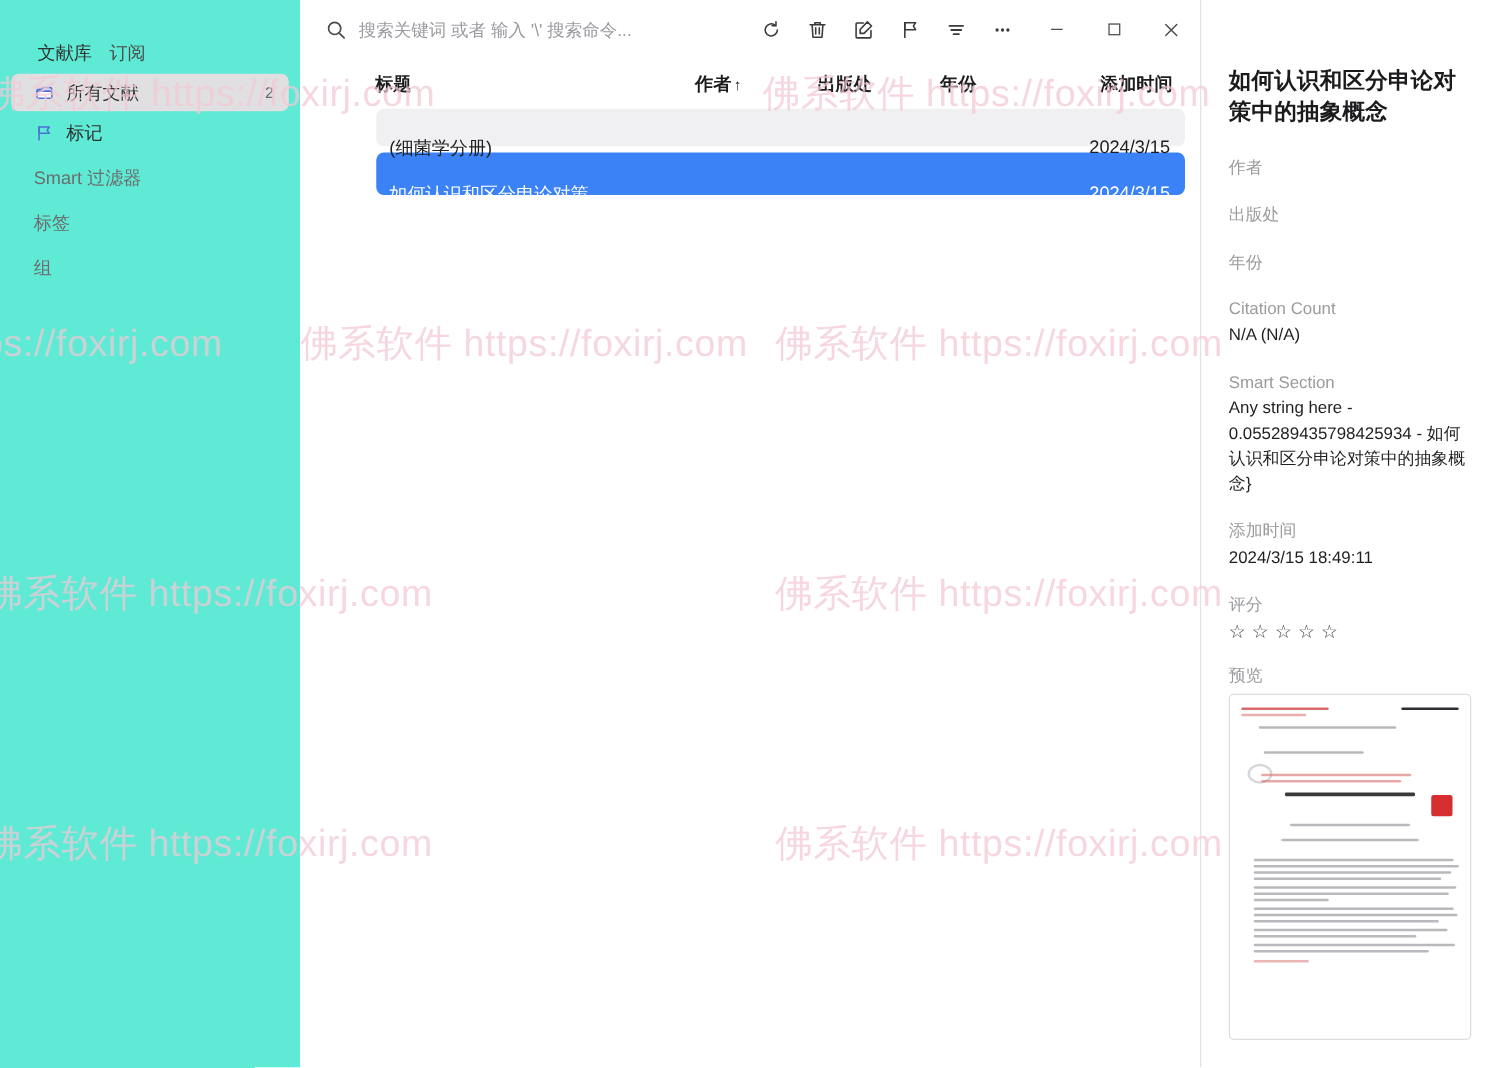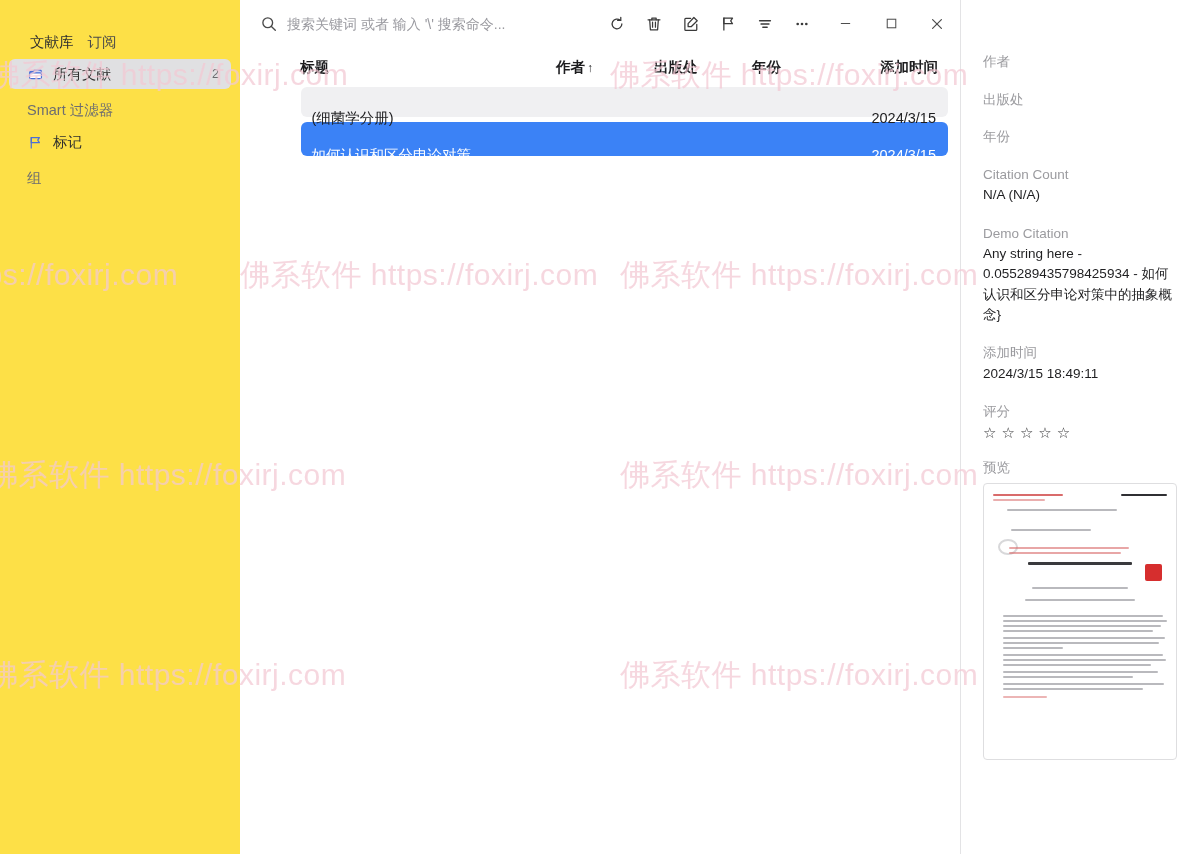--- a/index.html
+++ b/index.html
@@ -36,7 +36,7 @@
   
   .sidebar {
     width: 240px; height: 854px;
-    background: #fde047;
+    background: #5eead4;
     flex: none;
     position: relative;
     padding-top: 33px;

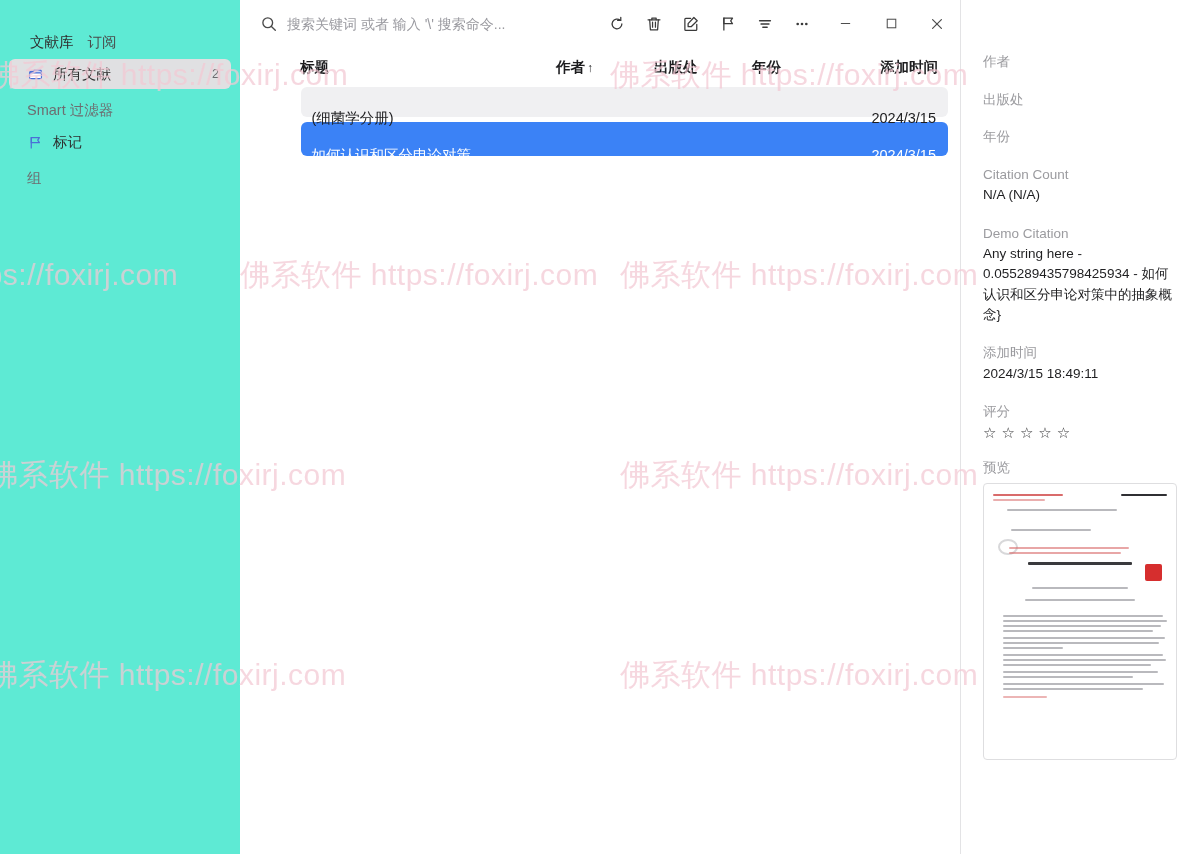--- a/index.html
+++ b/index.html
@@ -414,6 +414,7 @@
 
   <div class="details">
 
+    <div class="d-title">如何认识和区分申论对策中的抽象概念</div>
 
     <div class="d-field">
       <div class="d-label">作者</div>

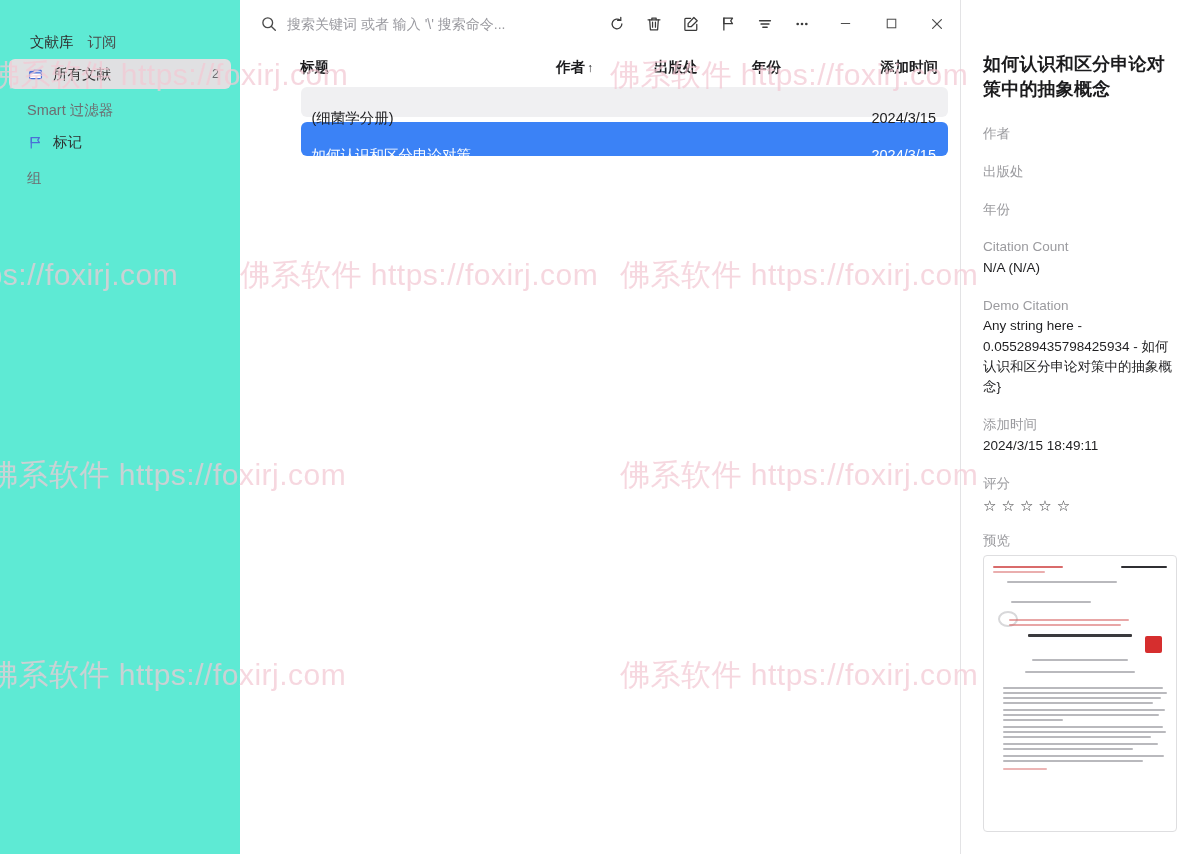--- a/index.html
+++ b/index.html
@@ -280,10 +280,6 @@
         <span class="sb-count">2</span>
       </div>
 
-      <div class="sb-item plain sb-group">
-        <span class="sb-label">Smart 过滤器</span>
-      </div>
-
       <div class="sb-item">
         <span class="sb-ico">
           <svg width="17" height="17" viewBox="0 0 20 20" fill="none" stroke="#4b6fd6" stroke-width="1.4" stroke-linejoin="round">
@@ -292,6 +288,10 @@
           </svg>
         </span>
         <span class="sb-label">标记</span>
+      </div>
+
+      <div class="sb-item plain sb-group">
+        <span class="sb-label">Smart 过滤器</span>
       </div>
 
 

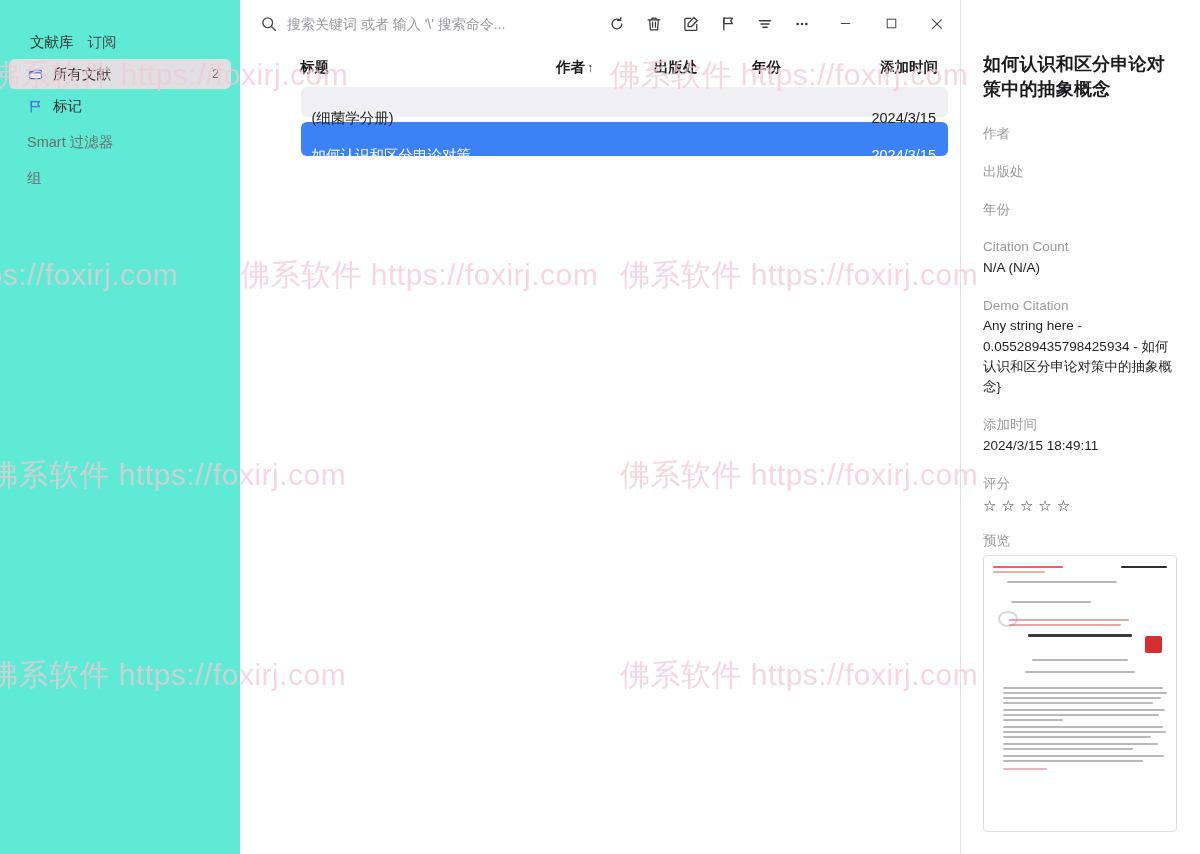--- a/index.html
+++ b/index.html
@@ -294,6 +294,9 @@
         <span class="sb-label">Smart 过滤器</span>
       </div>
 
+      <div class="sb-item plain sb-group">
+        <span class="sb-label">标签</span>
+      </div>
 
       <div class="sb-item plain sb-group">
         <span class="sb-label">组</span>

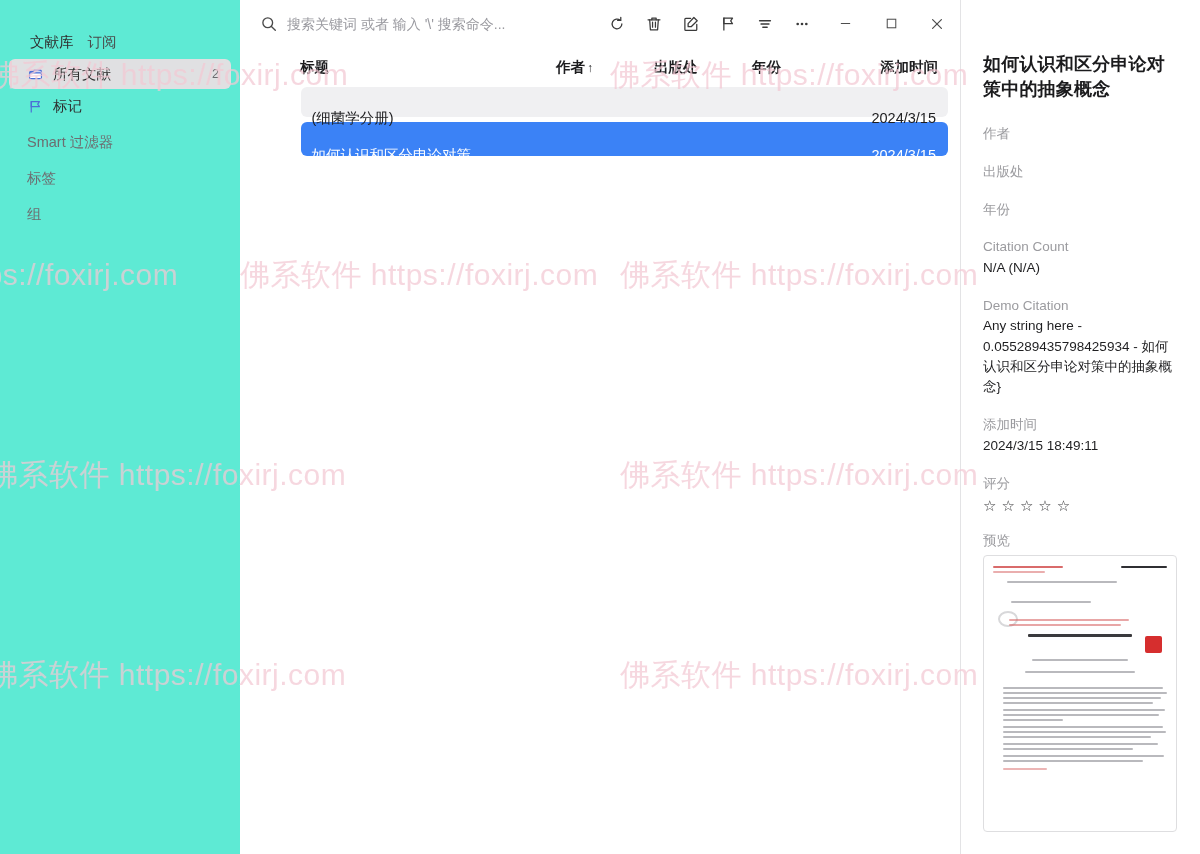--- a/index.html
+++ b/index.html
@@ -440,7 +440,7 @@
     </div>
 
     <div class="d-field">
-      <div class="d-label">Demo Citation</div>
+      <div class="d-label">Smart Section</div>
       <div class="d-value">Any string here - 0.055289435798425934 - 如何认识和区分申论对策中的抽象概念}</div>
     </div>
 

